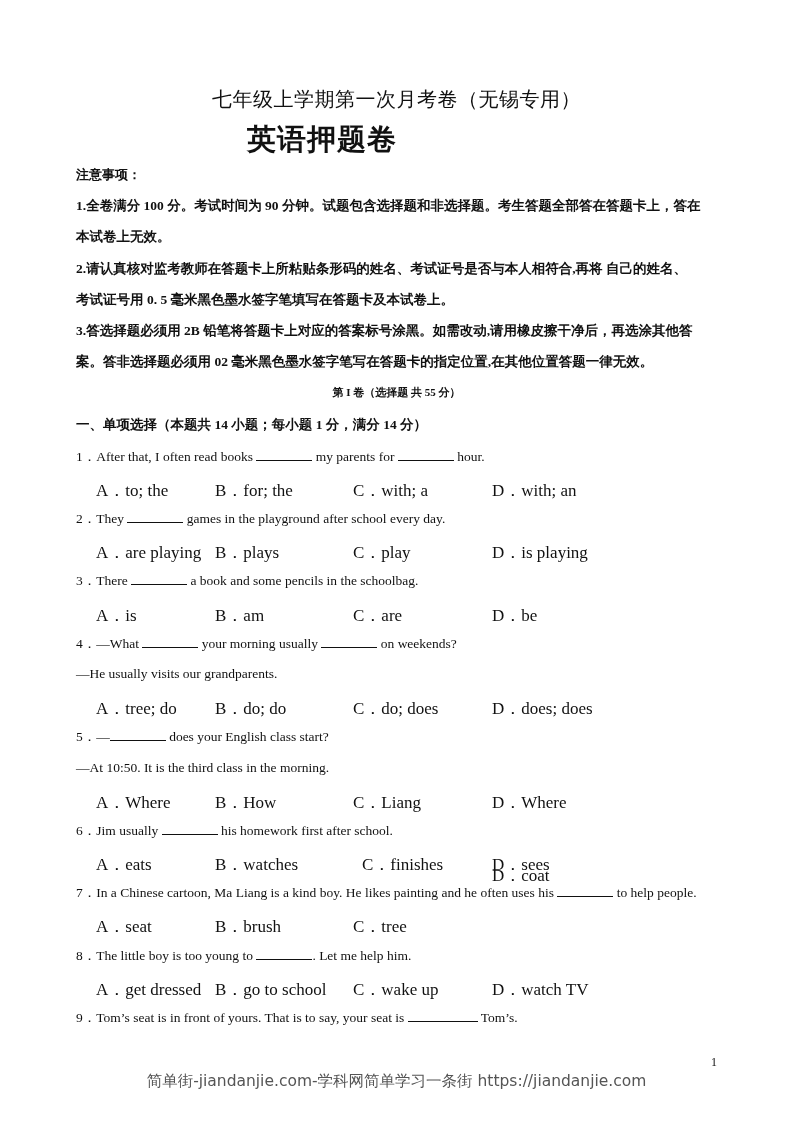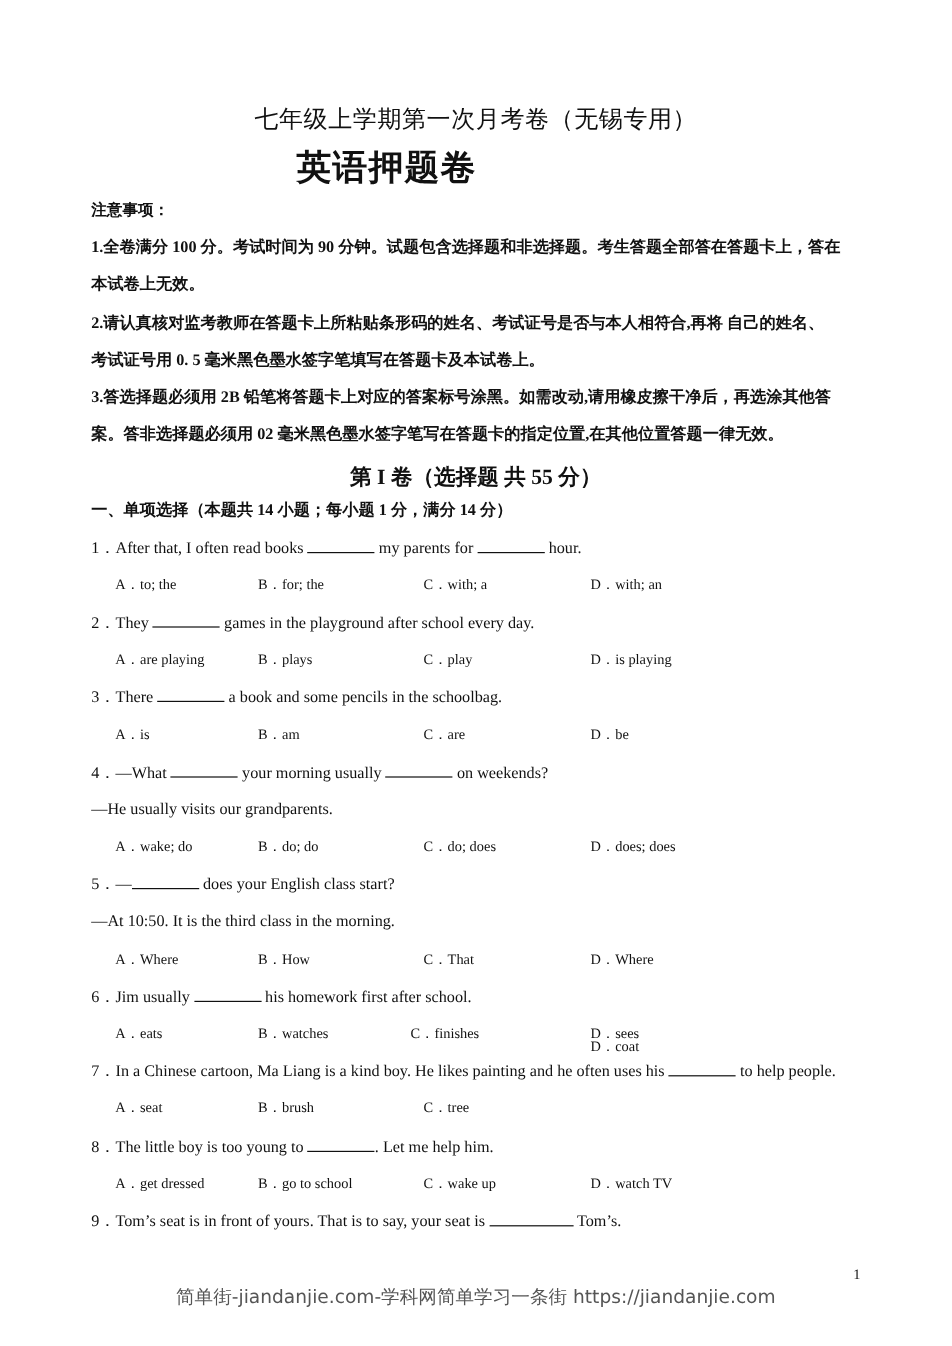--- a/index.html
+++ b/index.html
@@ -11,7 +11,7 @@
             font-family: "DejaVu Sans", sans-serif; letter-spacing: 1px; }
   .notice-head { top: 166px; left: 76px; font-size: 13px; font-weight: bold; }
   .notice { left: 76px; font-size: 13.5px; font-weight: bold; }
-  .section { left: 0; width: 793px; text-align: center; font-size: 18px; font-weight: bold; }
+  .section { left: 0; width: 793px; text-align: center; font-size: 11px; font-weight: bold; }
   .part { left: 76px; font-size: 13.5px; font-weight: bold; }
   .q { left: 76px; font-size: 13.5px; }
   .opt { font-size: 12px; }

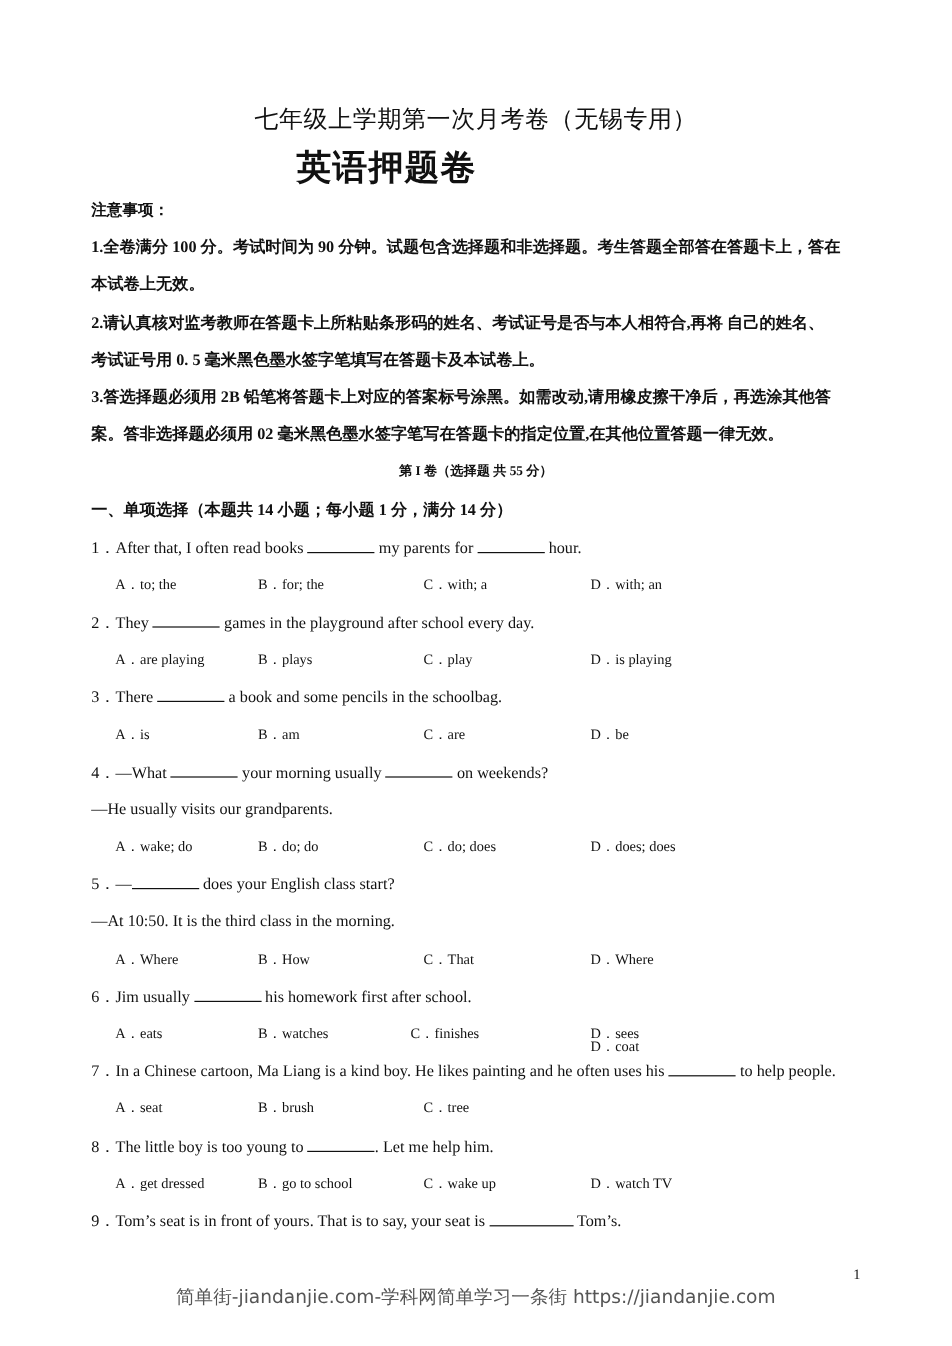--- a/index.html
+++ b/index.html
@@ -14,7 +14,7 @@
   .section { left: 0; width: 793px; text-align: center; font-size: 11px; font-weight: bold; }
   .part { left: 76px; font-size: 13.5px; font-weight: bold; }
   .q { left: 76px; font-size: 13.5px; }
-  .opt { font-size: 12px; }
+  .opt { font-size: 17px; }
   .blank { display: inline-block; border-bottom: 1px solid #111; height: 11px; vertical-align: baseline; }
   .page-num { top: 1055px; left: 711px; font-size: 12px; }
   .watermark { top: 1071px; left: 0; width: 793px; text-align: center; font-size: 15.5px; color: #555;

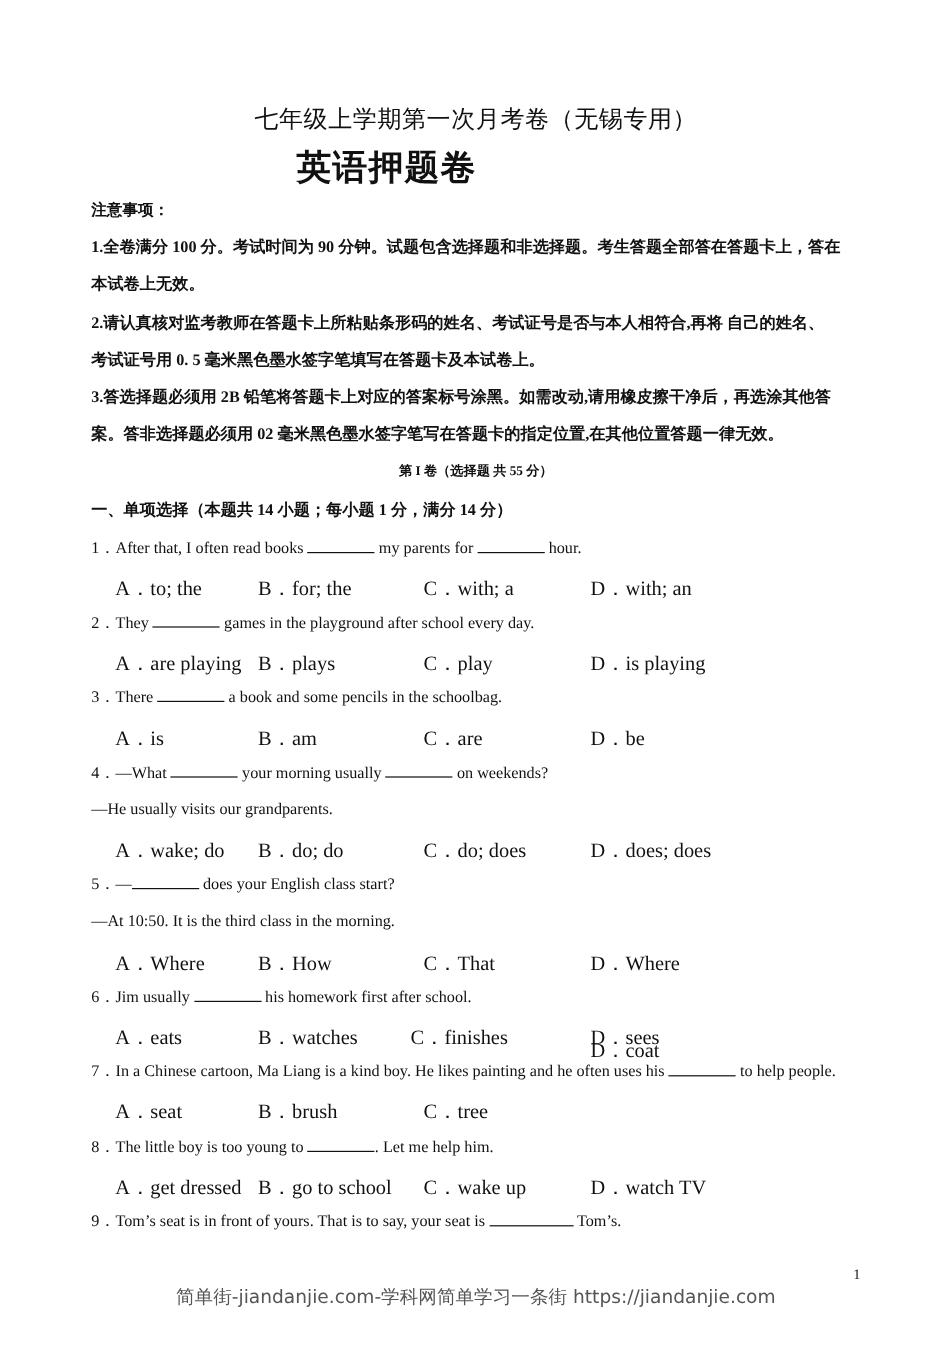--- a/index.html
+++ b/index.html
@@ -65,7 +65,7 @@
   <span>4．</span><span>—What </span><span class="blank" style="width:56px"></span><span> your morning usually </span><span class="blank" style="width:56px"></span><span> on weekends?</span>
 </div>
 <div class="abs q" style="top:666px">—He usually visits our grandparents.</div>
-<div class="abs opt" style="top:697px;left:96px">A．wake; do</div>
+<div class="abs opt" style="top:697px;left:96px">A．tree; do</div>
 <div class="abs opt" style="top:697px;left:215px">B．do; do</div>
 <div class="abs opt" style="top:697px;left:353px">C．do; does</div>
 <div class="abs opt" style="top:697px;left:492px">D．does; does</div>

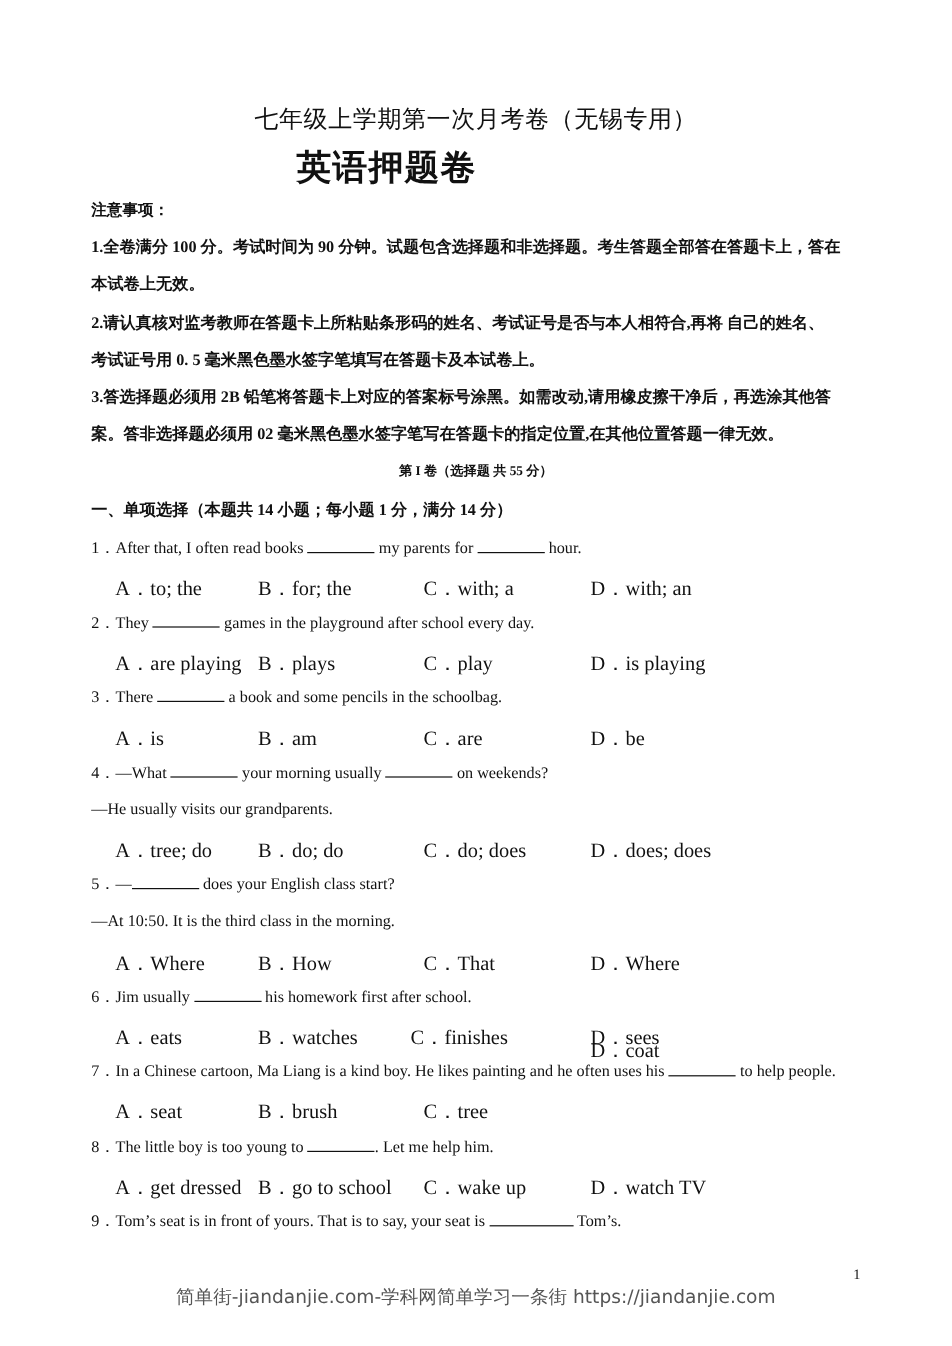--- a/index.html
+++ b/index.html
@@ -76,7 +76,7 @@
 <div class="abs q" style="top:760px">—At 10:50. It is the third class in the morning.</div>
 <div class="abs opt" style="top:791px;left:96px">A．Where</div>
 <div class="abs opt" style="top:791px;left:215px">B．How</div>
-<div class="abs opt" style="top:791px;left:353px">C．That</div>
+<div class="abs opt" style="top:791px;left:353px">C．Liang</div>
 <div class="abs opt" style="top:791px;left:492px">D．Where</div>
 
 <div class="abs q" style="top:822px">

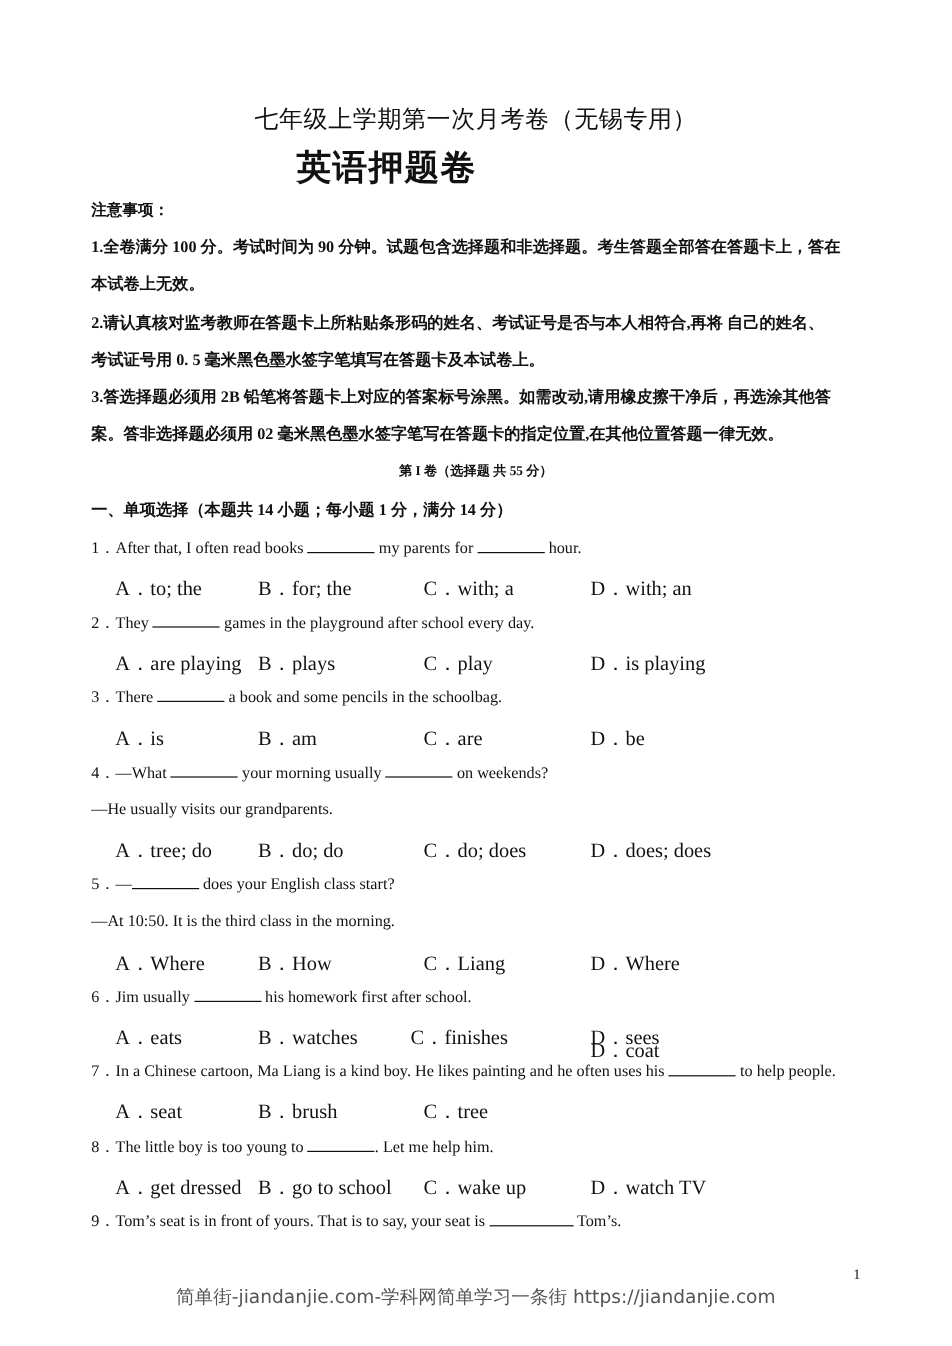--- a/index.html
+++ b/index.html
@@ -84,7 +84,7 @@
 </div>
 <div class="abs opt" style="top:853px;left:96px">A．eats</div>
 <div class="abs opt" style="top:853px;left:215px">B．watches</div>
-<div class="abs opt" style="top:853px;left:342px">C．finishes</div>
+<div class="abs opt" style="top:853px;left:362px">C．finishes</div>
 <div class="abs opt" style="top:853px;left:492px">D．sees</div>
 
 <div class="abs q" style="top:884px">

